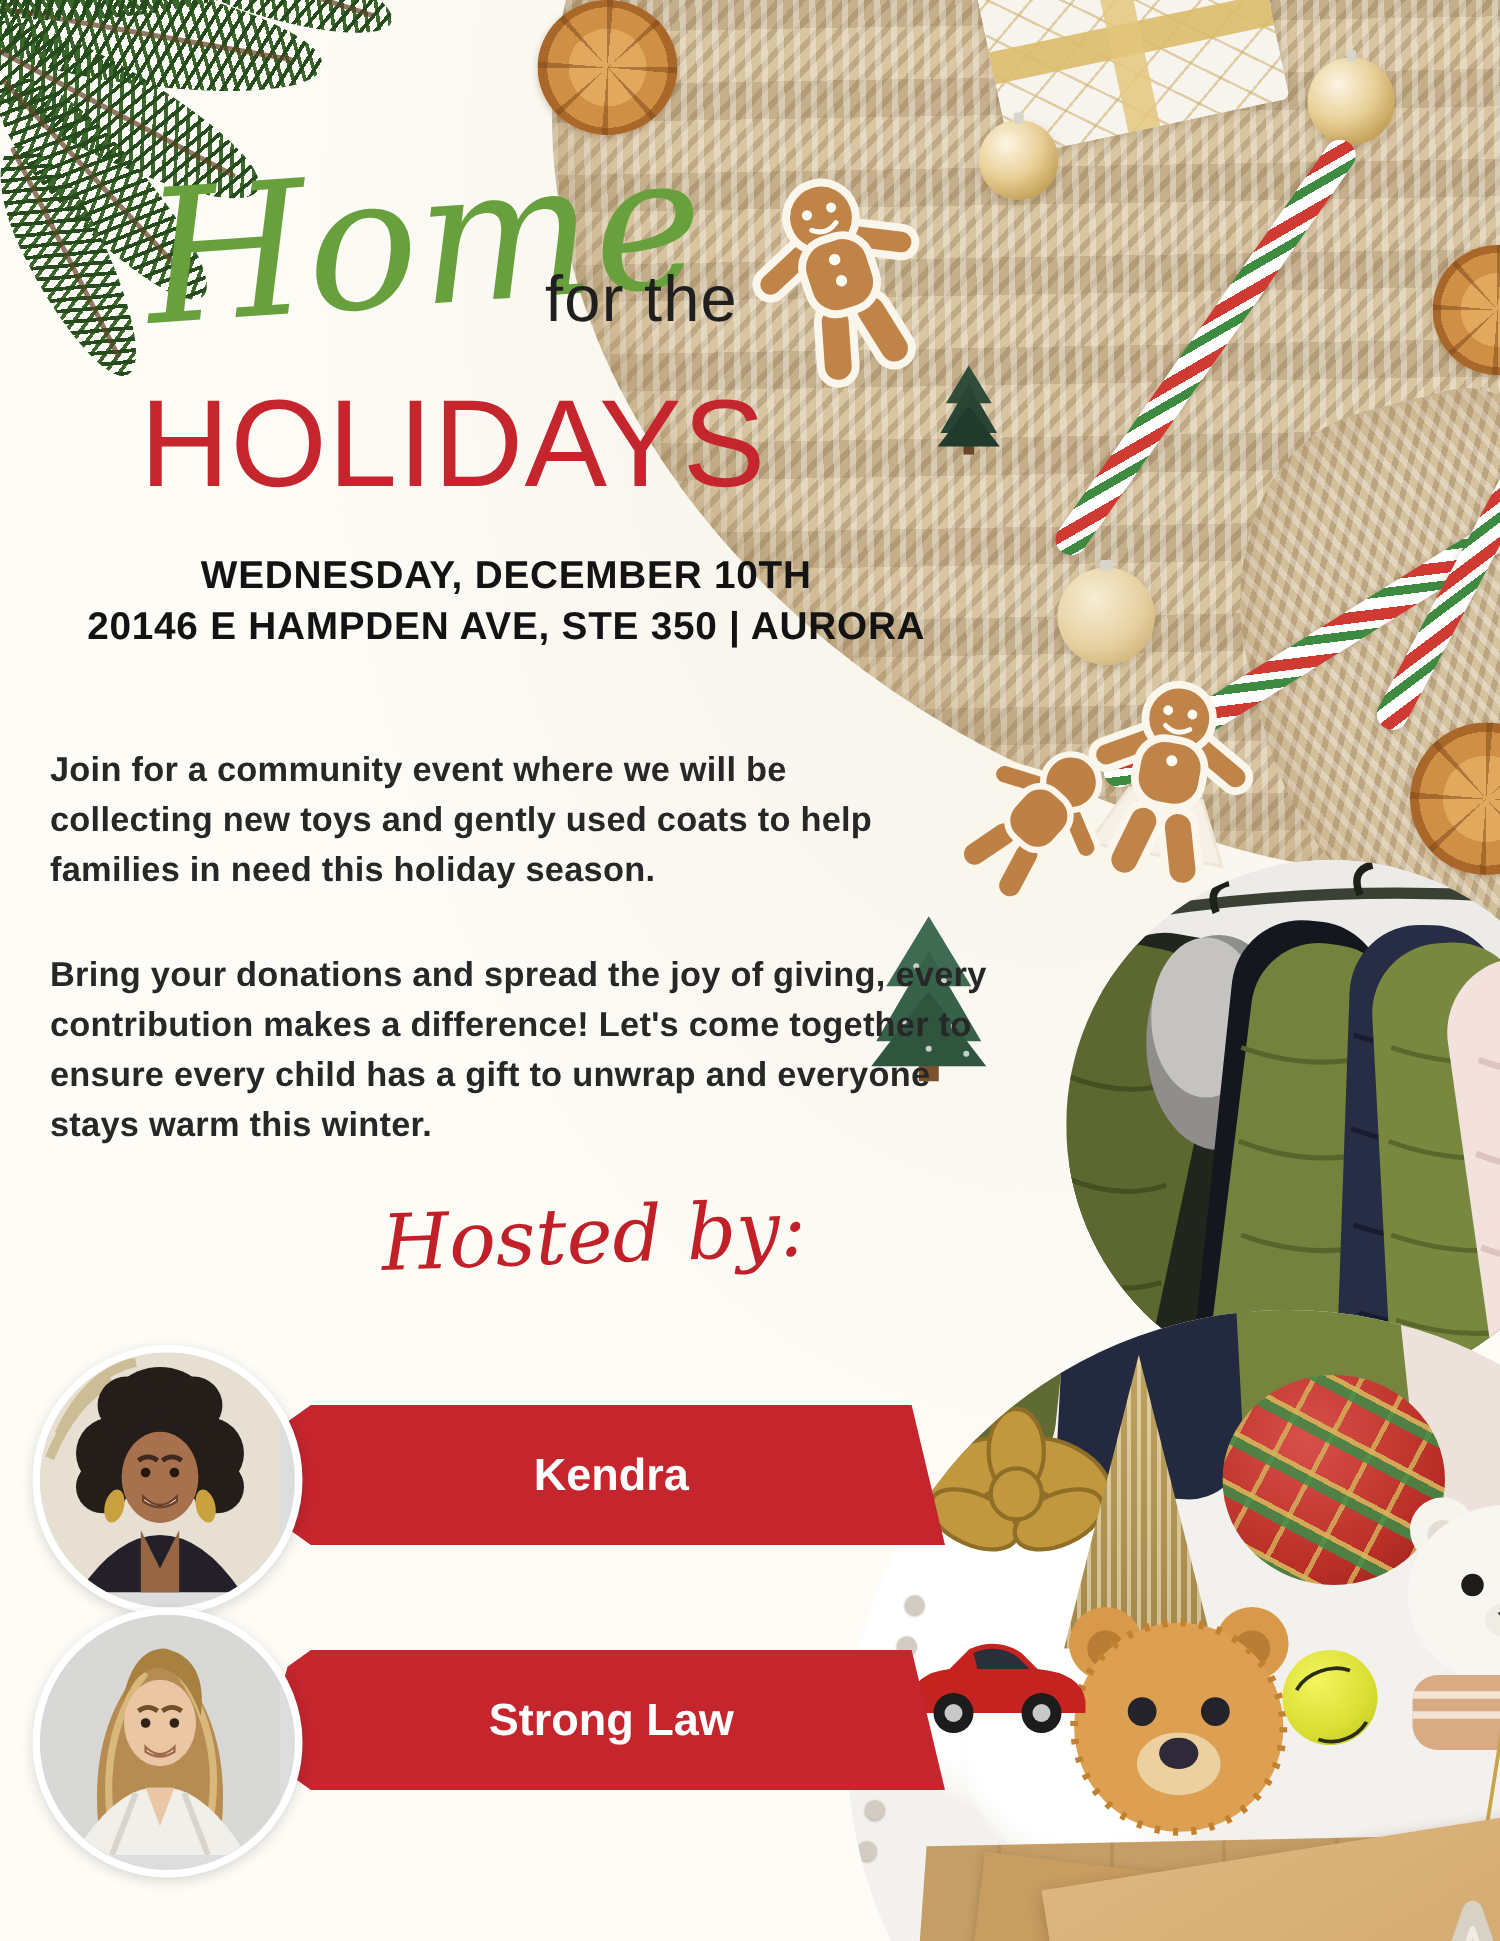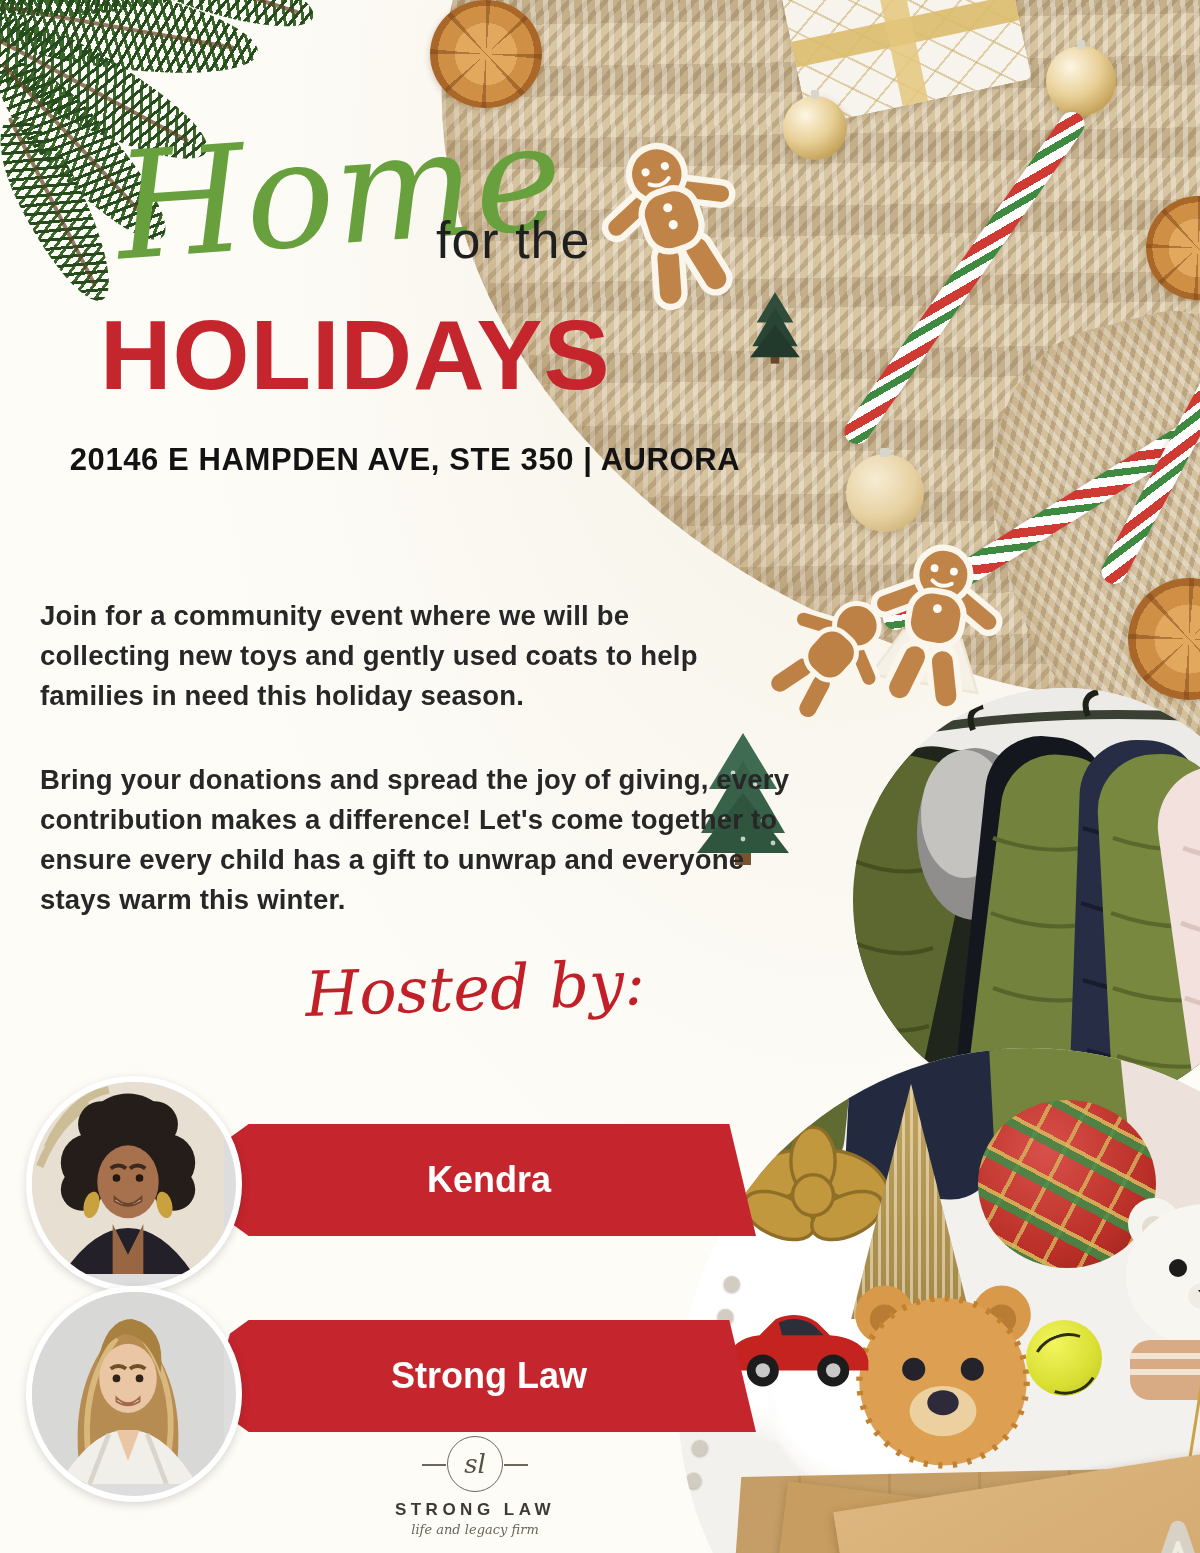--- a/index.html
+++ b/index.html
@@ -60,7 +60,7 @@
   .script{font-family:"DejaVu Serif", serif;font-style:italic;}
   .title-script{position:absolute;left:116px;top:118px;font-size:148px;line-height:1;color:#67a03c;z-index:5;transform:rotate(-4deg);}
   .title-mid{position:absolute;left:436px;top:210px;font-size:52px;color:#1f1f1f;z-index:5;letter-spacing:1px;text-align:center;}
-  .title-main{position:absolute;left:100px;top:298px;font-size:99px;font-weight:700;color:#c5252d;letter-spacing:1px;z-index:5;}
+  .title-main{position:absolute;left:112px;top:298px;font-size:99px;font-weight:400;color:#c5252d;letter-spacing:1px;z-index:5;}
   .event-block{position:absolute;left:0;top:440px;width:810px;text-align:center;z-index:5;color:#131313;font-weight:700;font-size:31px;line-height:1.32;letter-spacing:.6px;}
   .para{position:absolute;z-index:5;color:#272727;font-weight:700;font-size:27.5px;line-height:1.45;letter-spacing:.2px;}
   .para1{left:40px;top:596px;width:700px;}

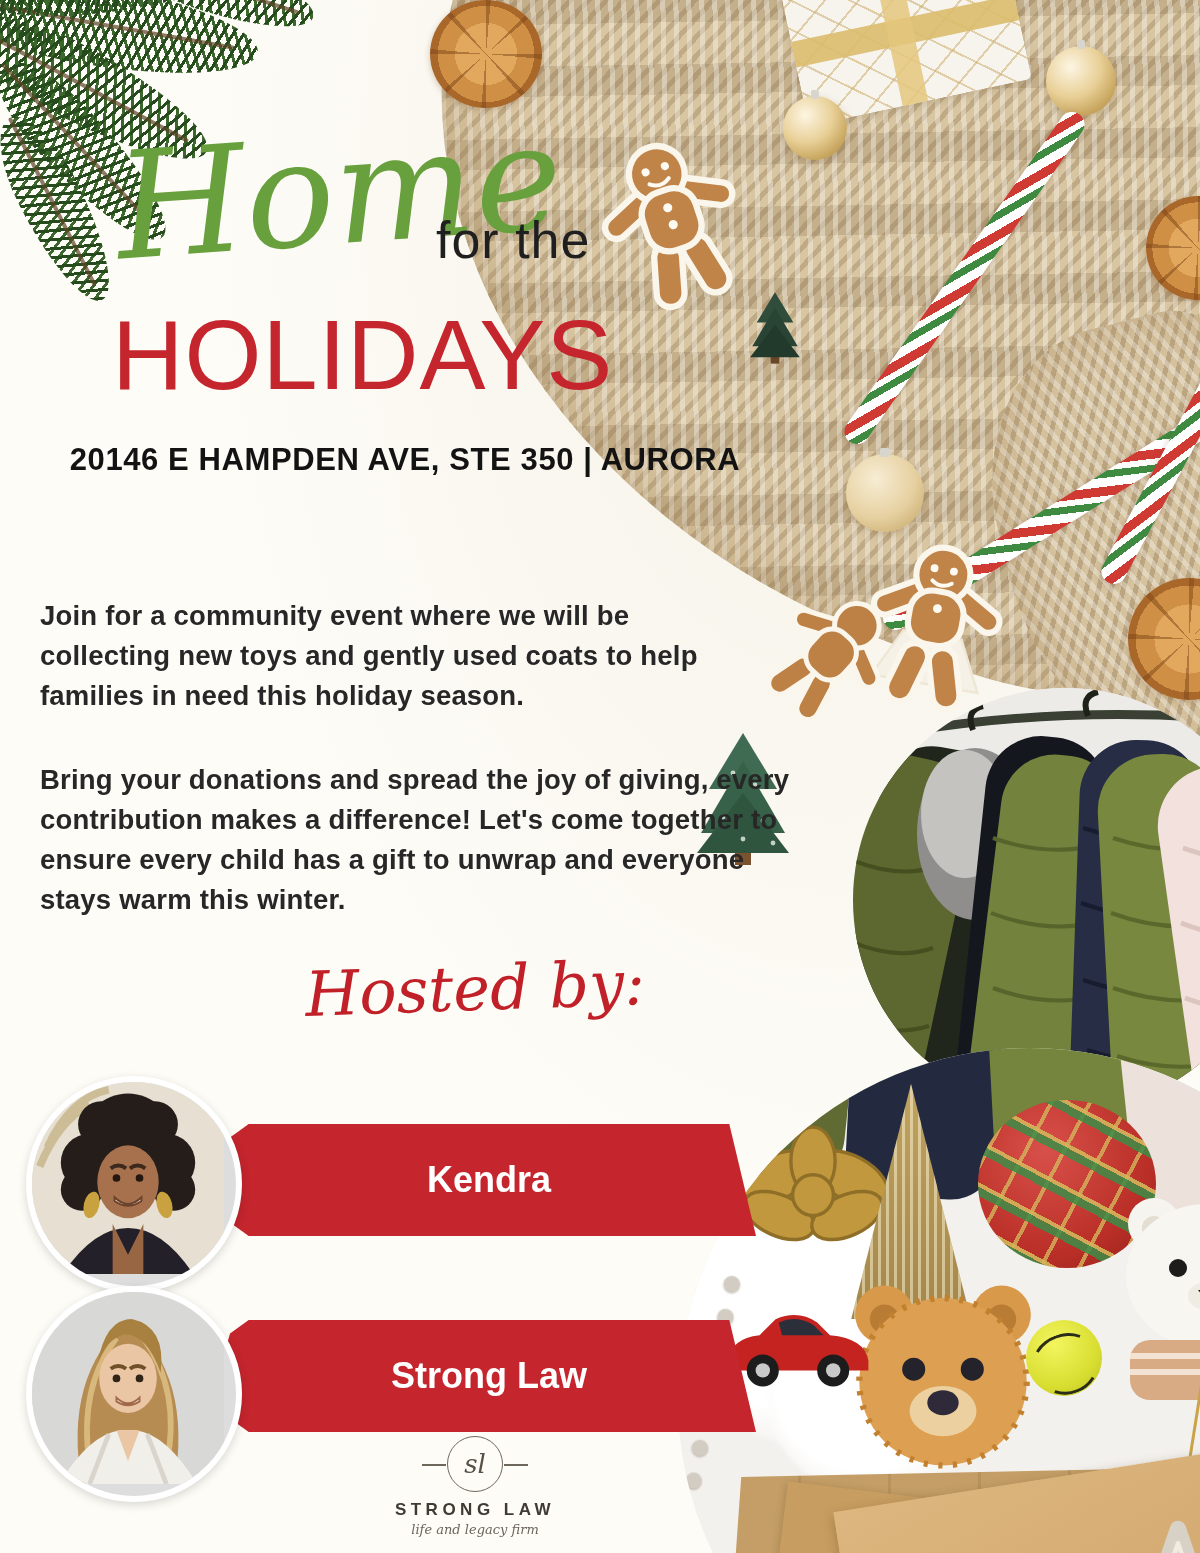--- a/index.html
+++ b/index.html
@@ -222,6 +222,7 @@
   <div class="title-main">HOLIDAYS</div>
 
   <div class="event-block">
+    <div>WEDNESDAY, DECEMBER 10TH</div>
     <div>20146 E HAMPDEN AVE, STE 350 | AURORA</div>
   </div>
 

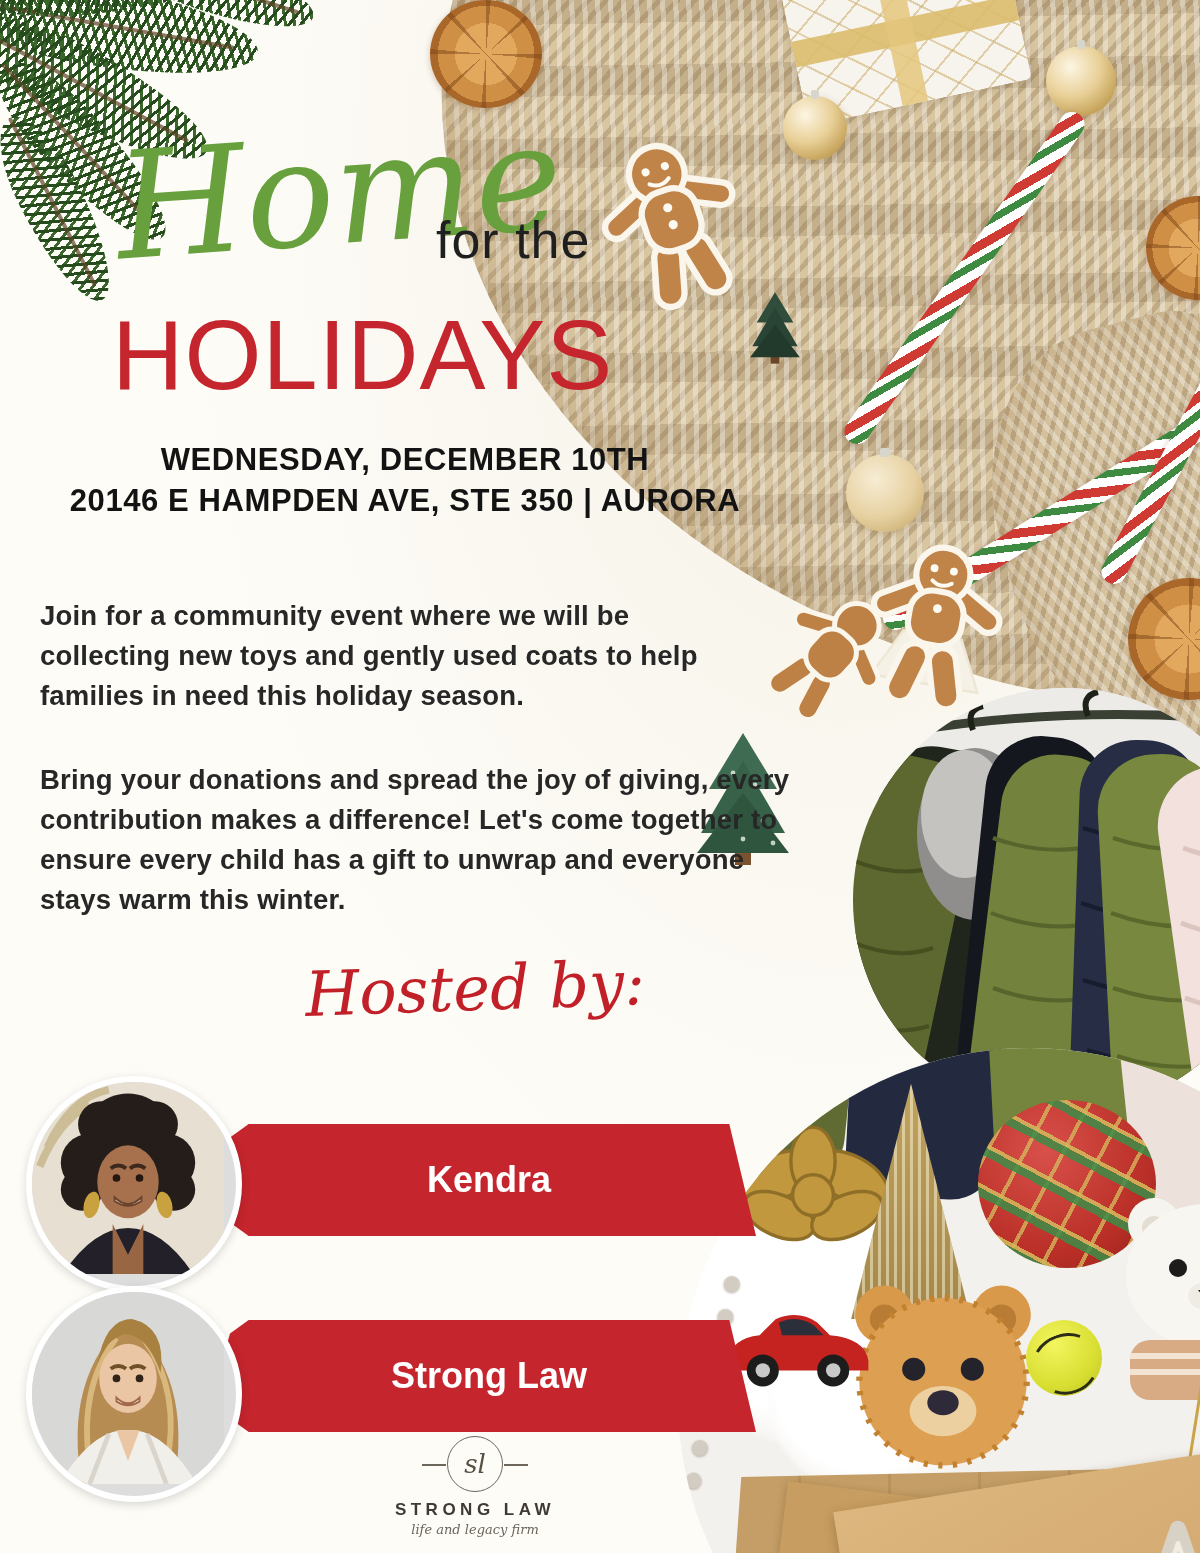--- a/index.html
+++ b/index.html
@@ -378,13 +378,6 @@
     <div>Strong Law</div>
   </div>
 
-  <div class="logo">
-    <div class="logo-mark">
-      <span class="logo-sl">sl</span>
-    </div>
-    <div class="logo-name">STRONG LAW</div>
-    <div class="logo-tag">life and legacy firm</div>
-  </div>
 
 </div>
 

